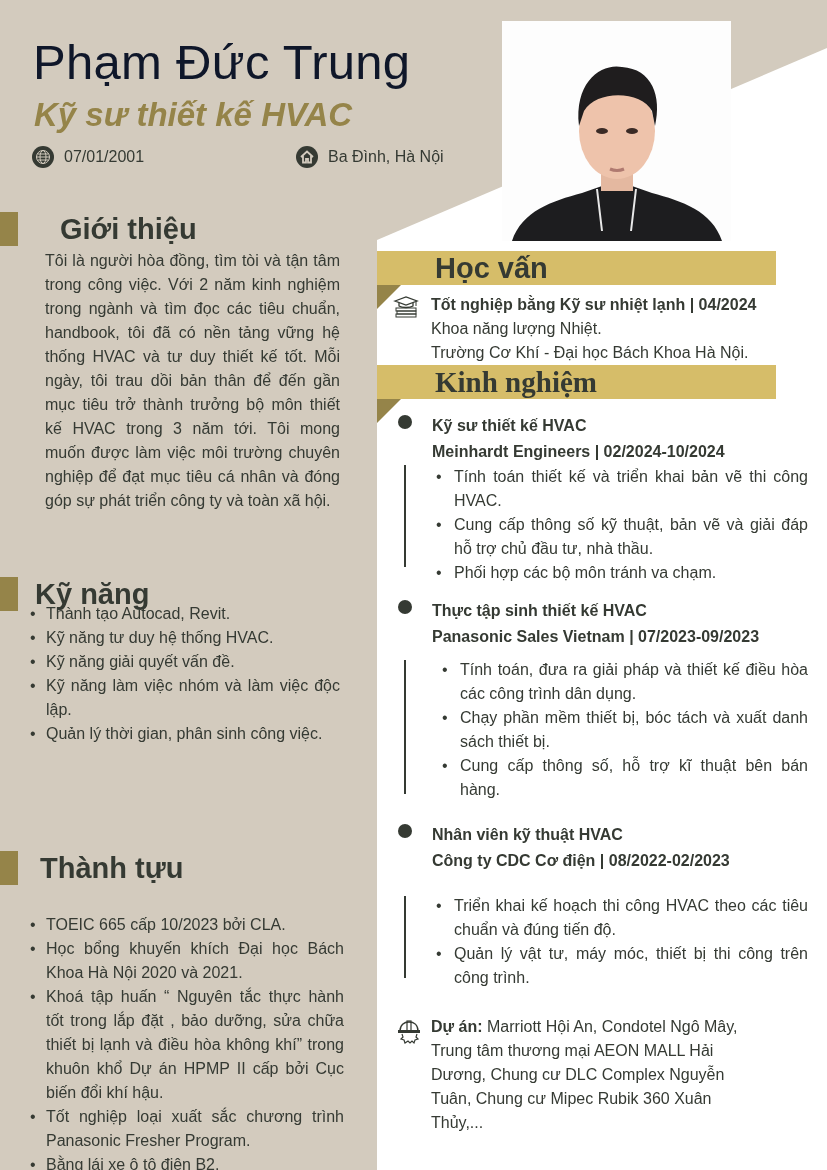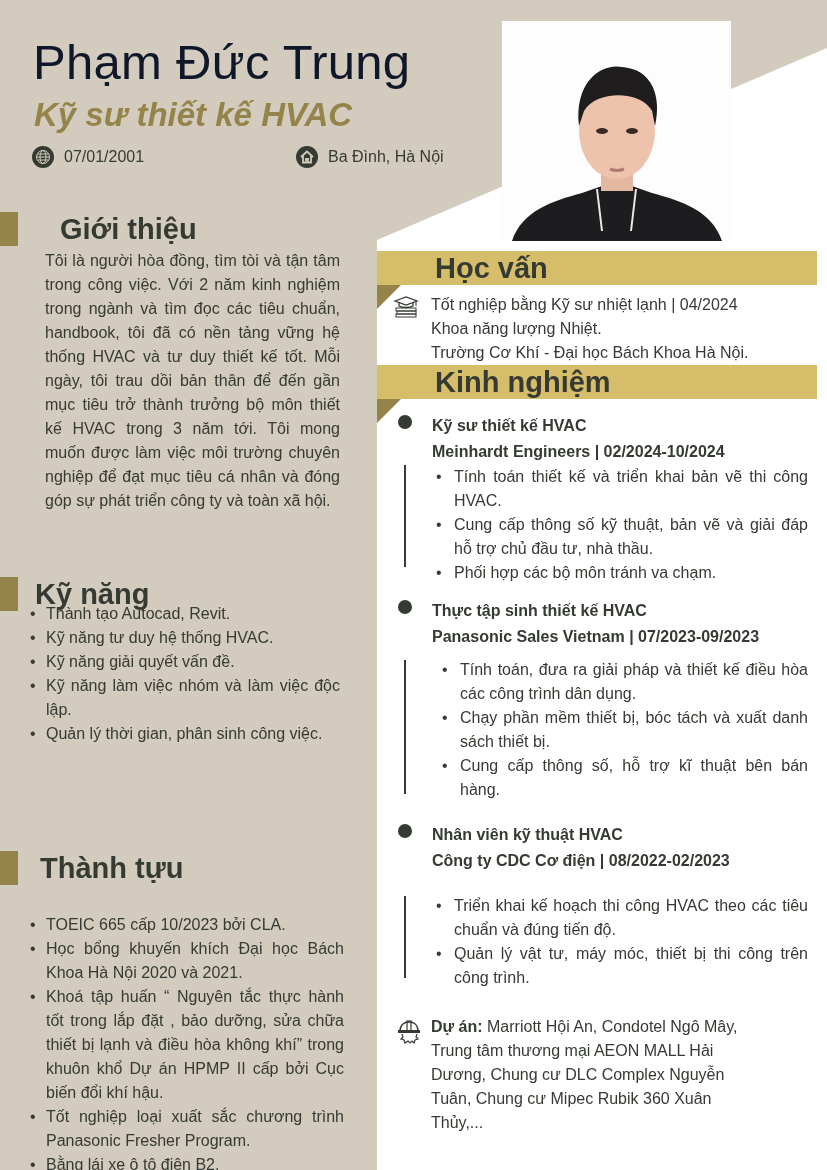--- a/index.html
+++ b/index.html
@@ -50,7 +50,7 @@
     ul.lst li::before { content: "•"; position: absolute; left: 2px; top: 0; }
 
     .right-head {
-      position: absolute; left: 377px; width: 440px; height: 34px;
+      position: absolute; left: 377px; width: 399px; height: 34px;
       background: #d6bd69; display: flex; align-items: center;
     }
     .right-head .t { margin-left: 58px; font-size: 29px; font-weight: bold; color: #353a33; }

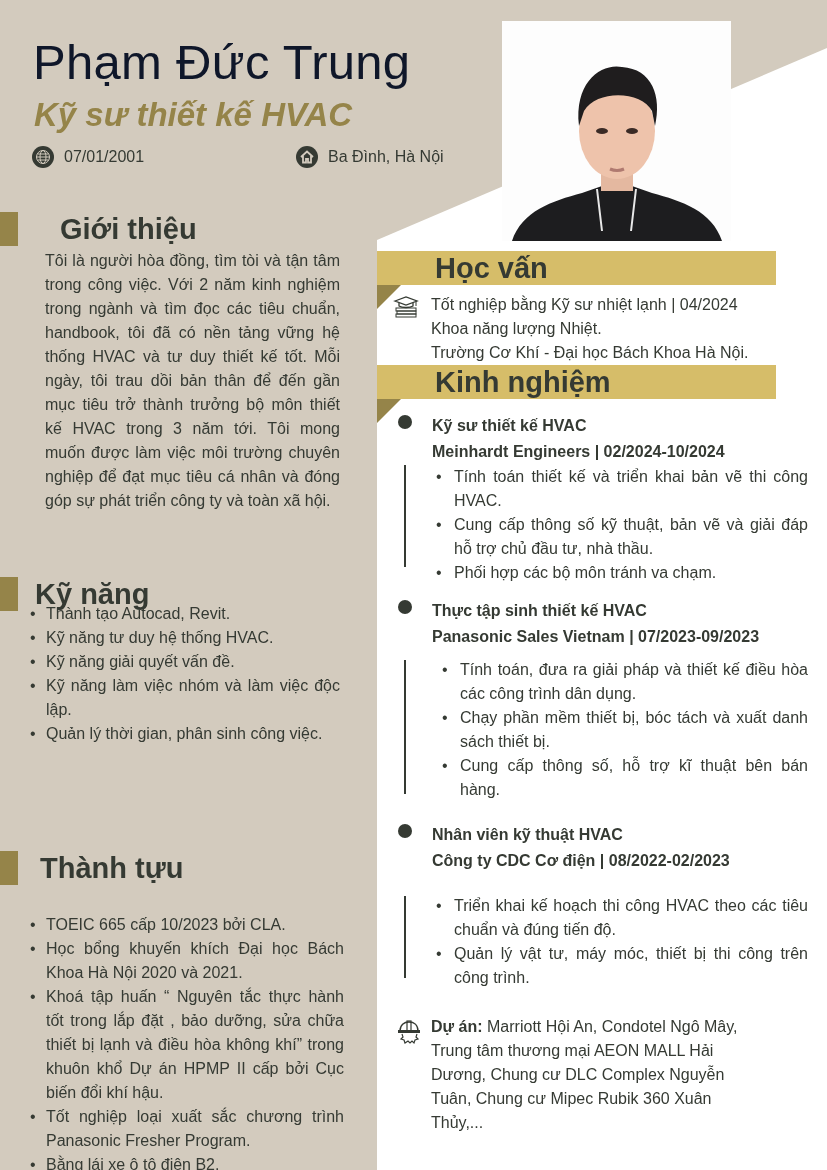--- a/index.html
+++ b/index.html
@@ -57,7 +57,7 @@
     .fold { position: absolute; left: 377px; width: 0; height: 0; border-top: 24px solid #958449; border-right: 24px solid transparent; }
 
     .edu { position: absolute; left: 392px; top: 293px; width: 420px; font-size: 16px; line-height: 24px; color: #353a33; }
-    .edu .ttl { font-weight: normal; padding-left: 39px; }
+    .edu .ttl { font-weight: bold; padding-left: 39px; }
     .edu .ln { padding-left: 39px; }
     .edu .ic { position: absolute; left: 0; top: 2px; }
 

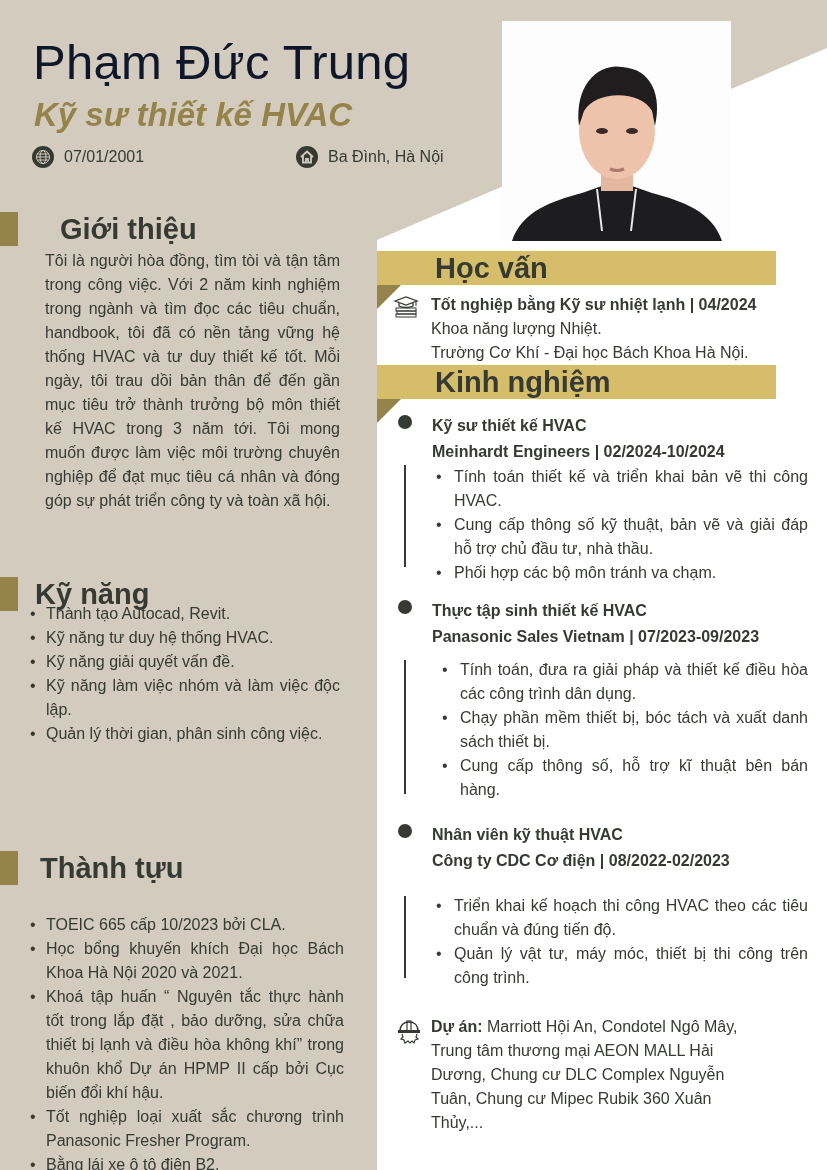--- a/index.html
+++ b/index.html
@@ -166,7 +166,7 @@
   <div class="ln">Trường Cơ Khí - Đại học Bách Khoa Hà Nội.</div>
 </div>
 
-<div class="right-head" style="top:365px;">
+<div class="right-head" style="top:365px;font-family:Liberation Serif, serif;">
   <span class="t">Kinh nghiệm</span>
 </div>
 <div class="fold" style="top:399px;"></div>

